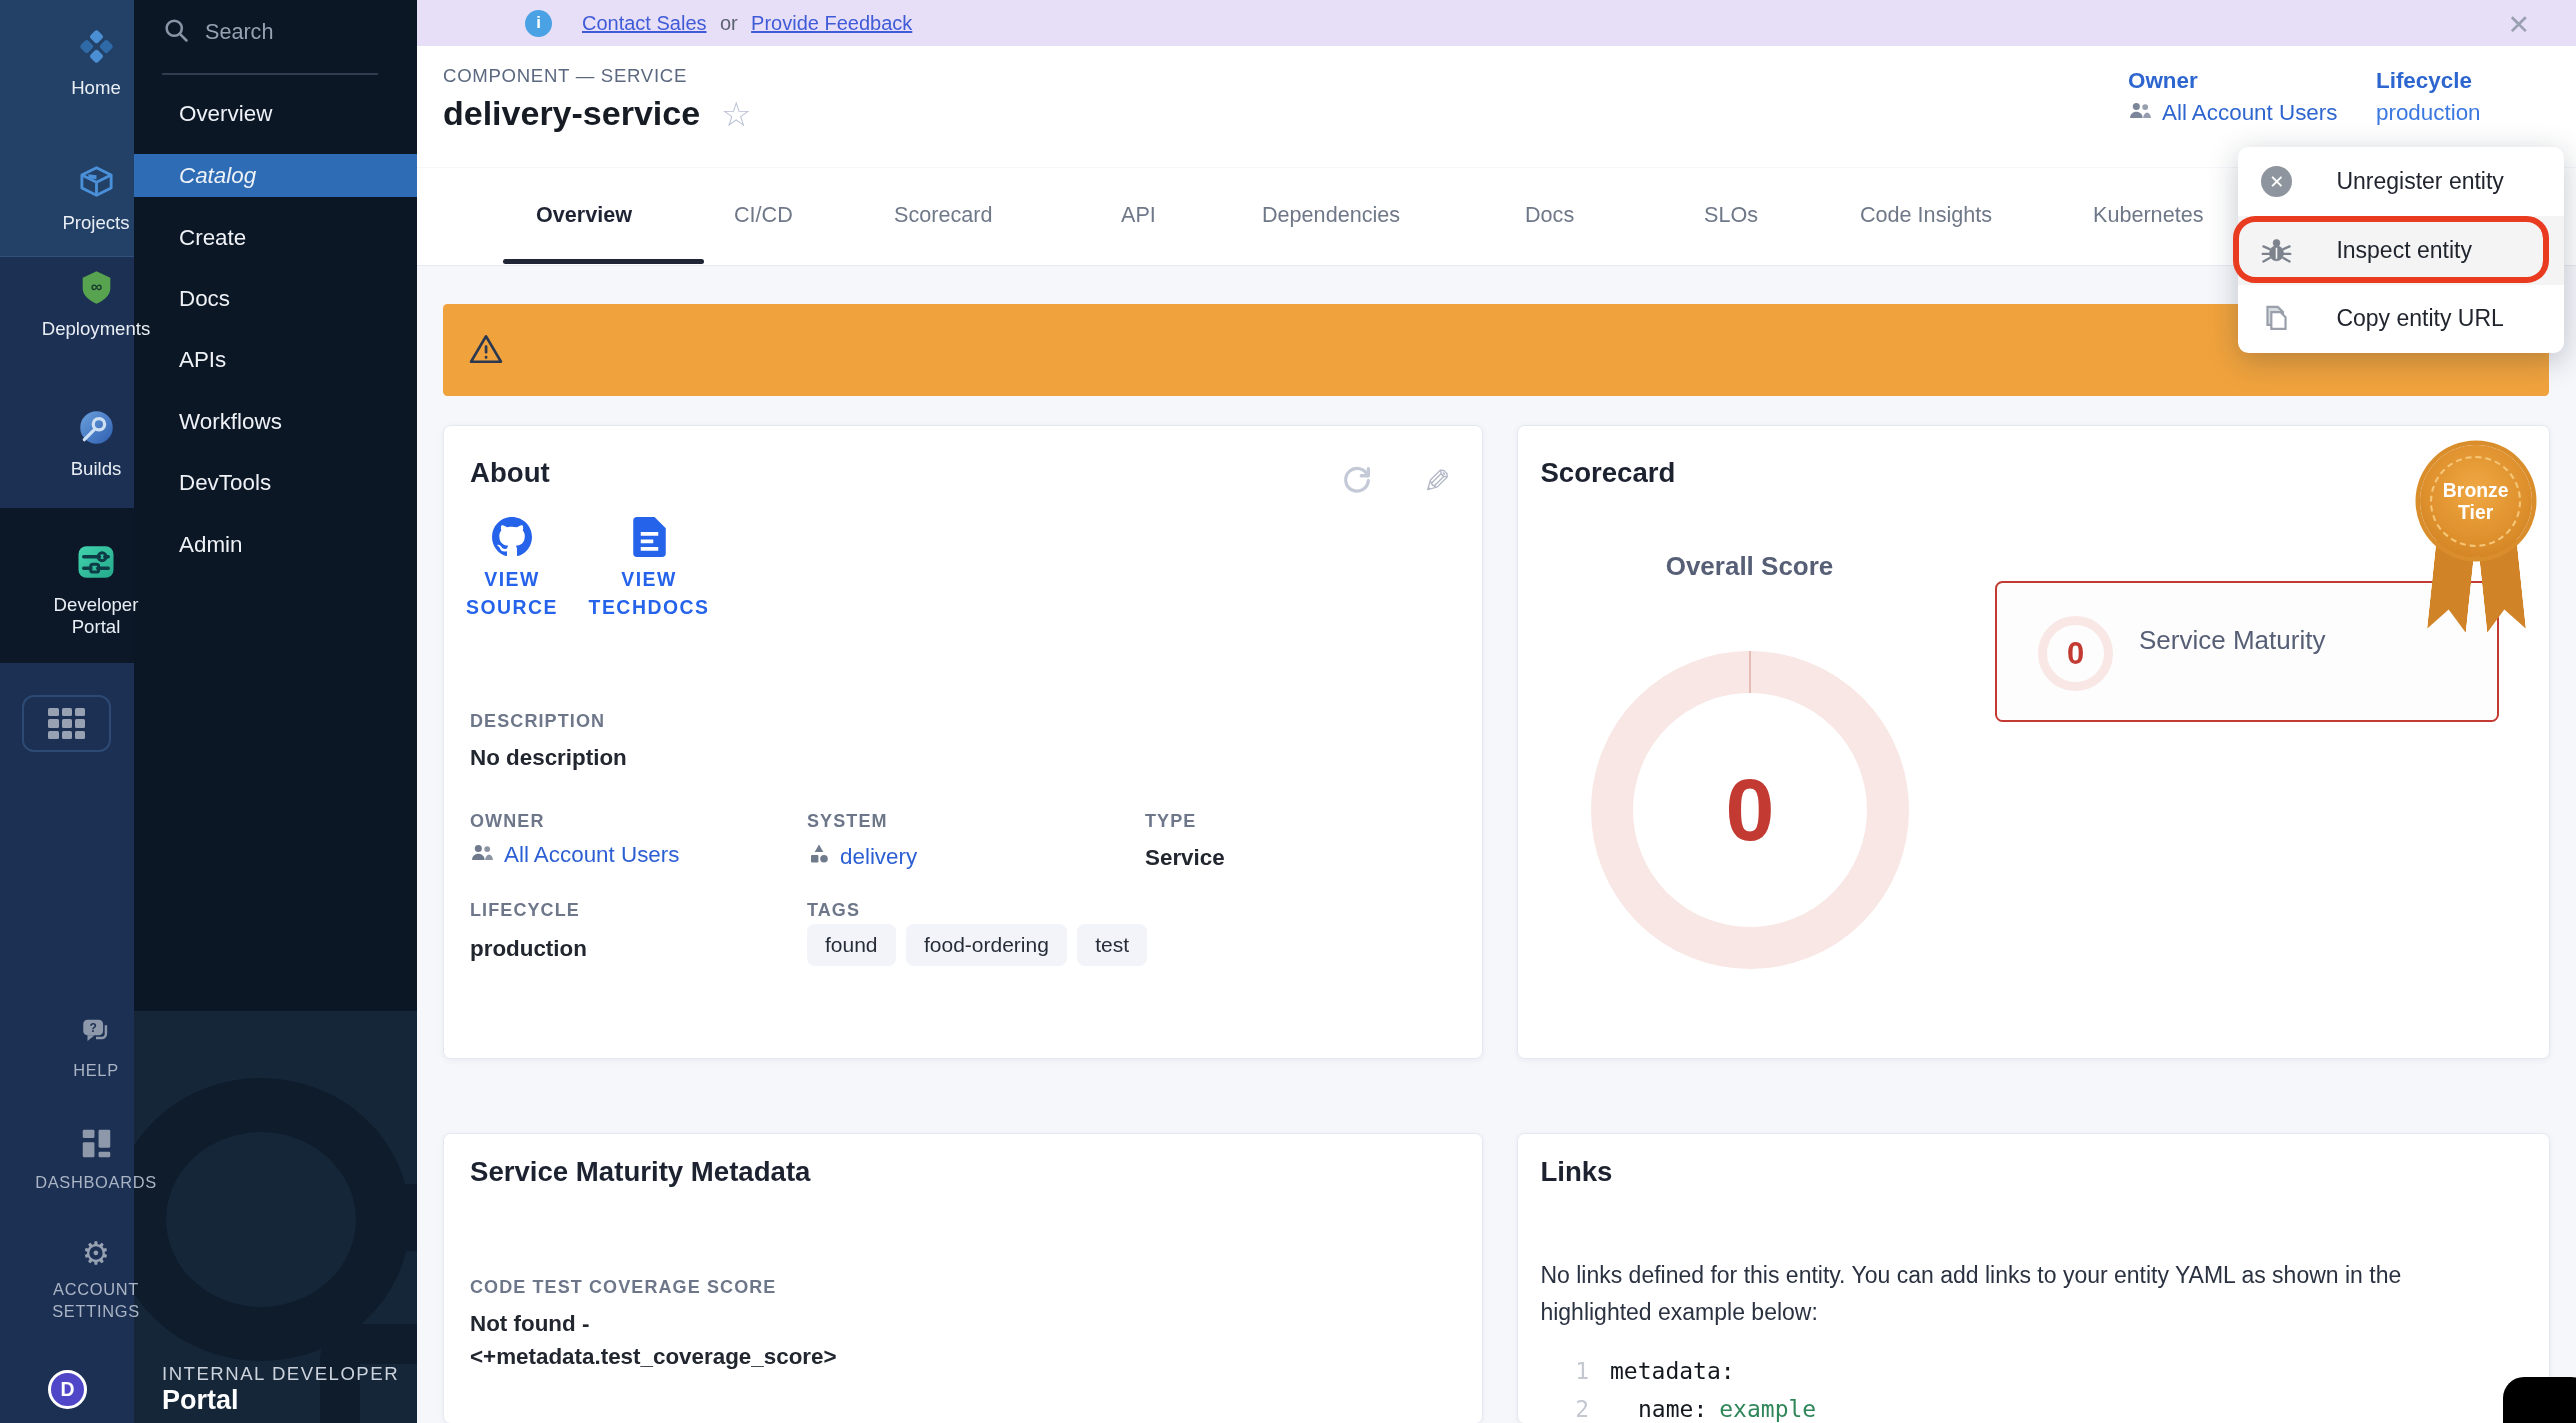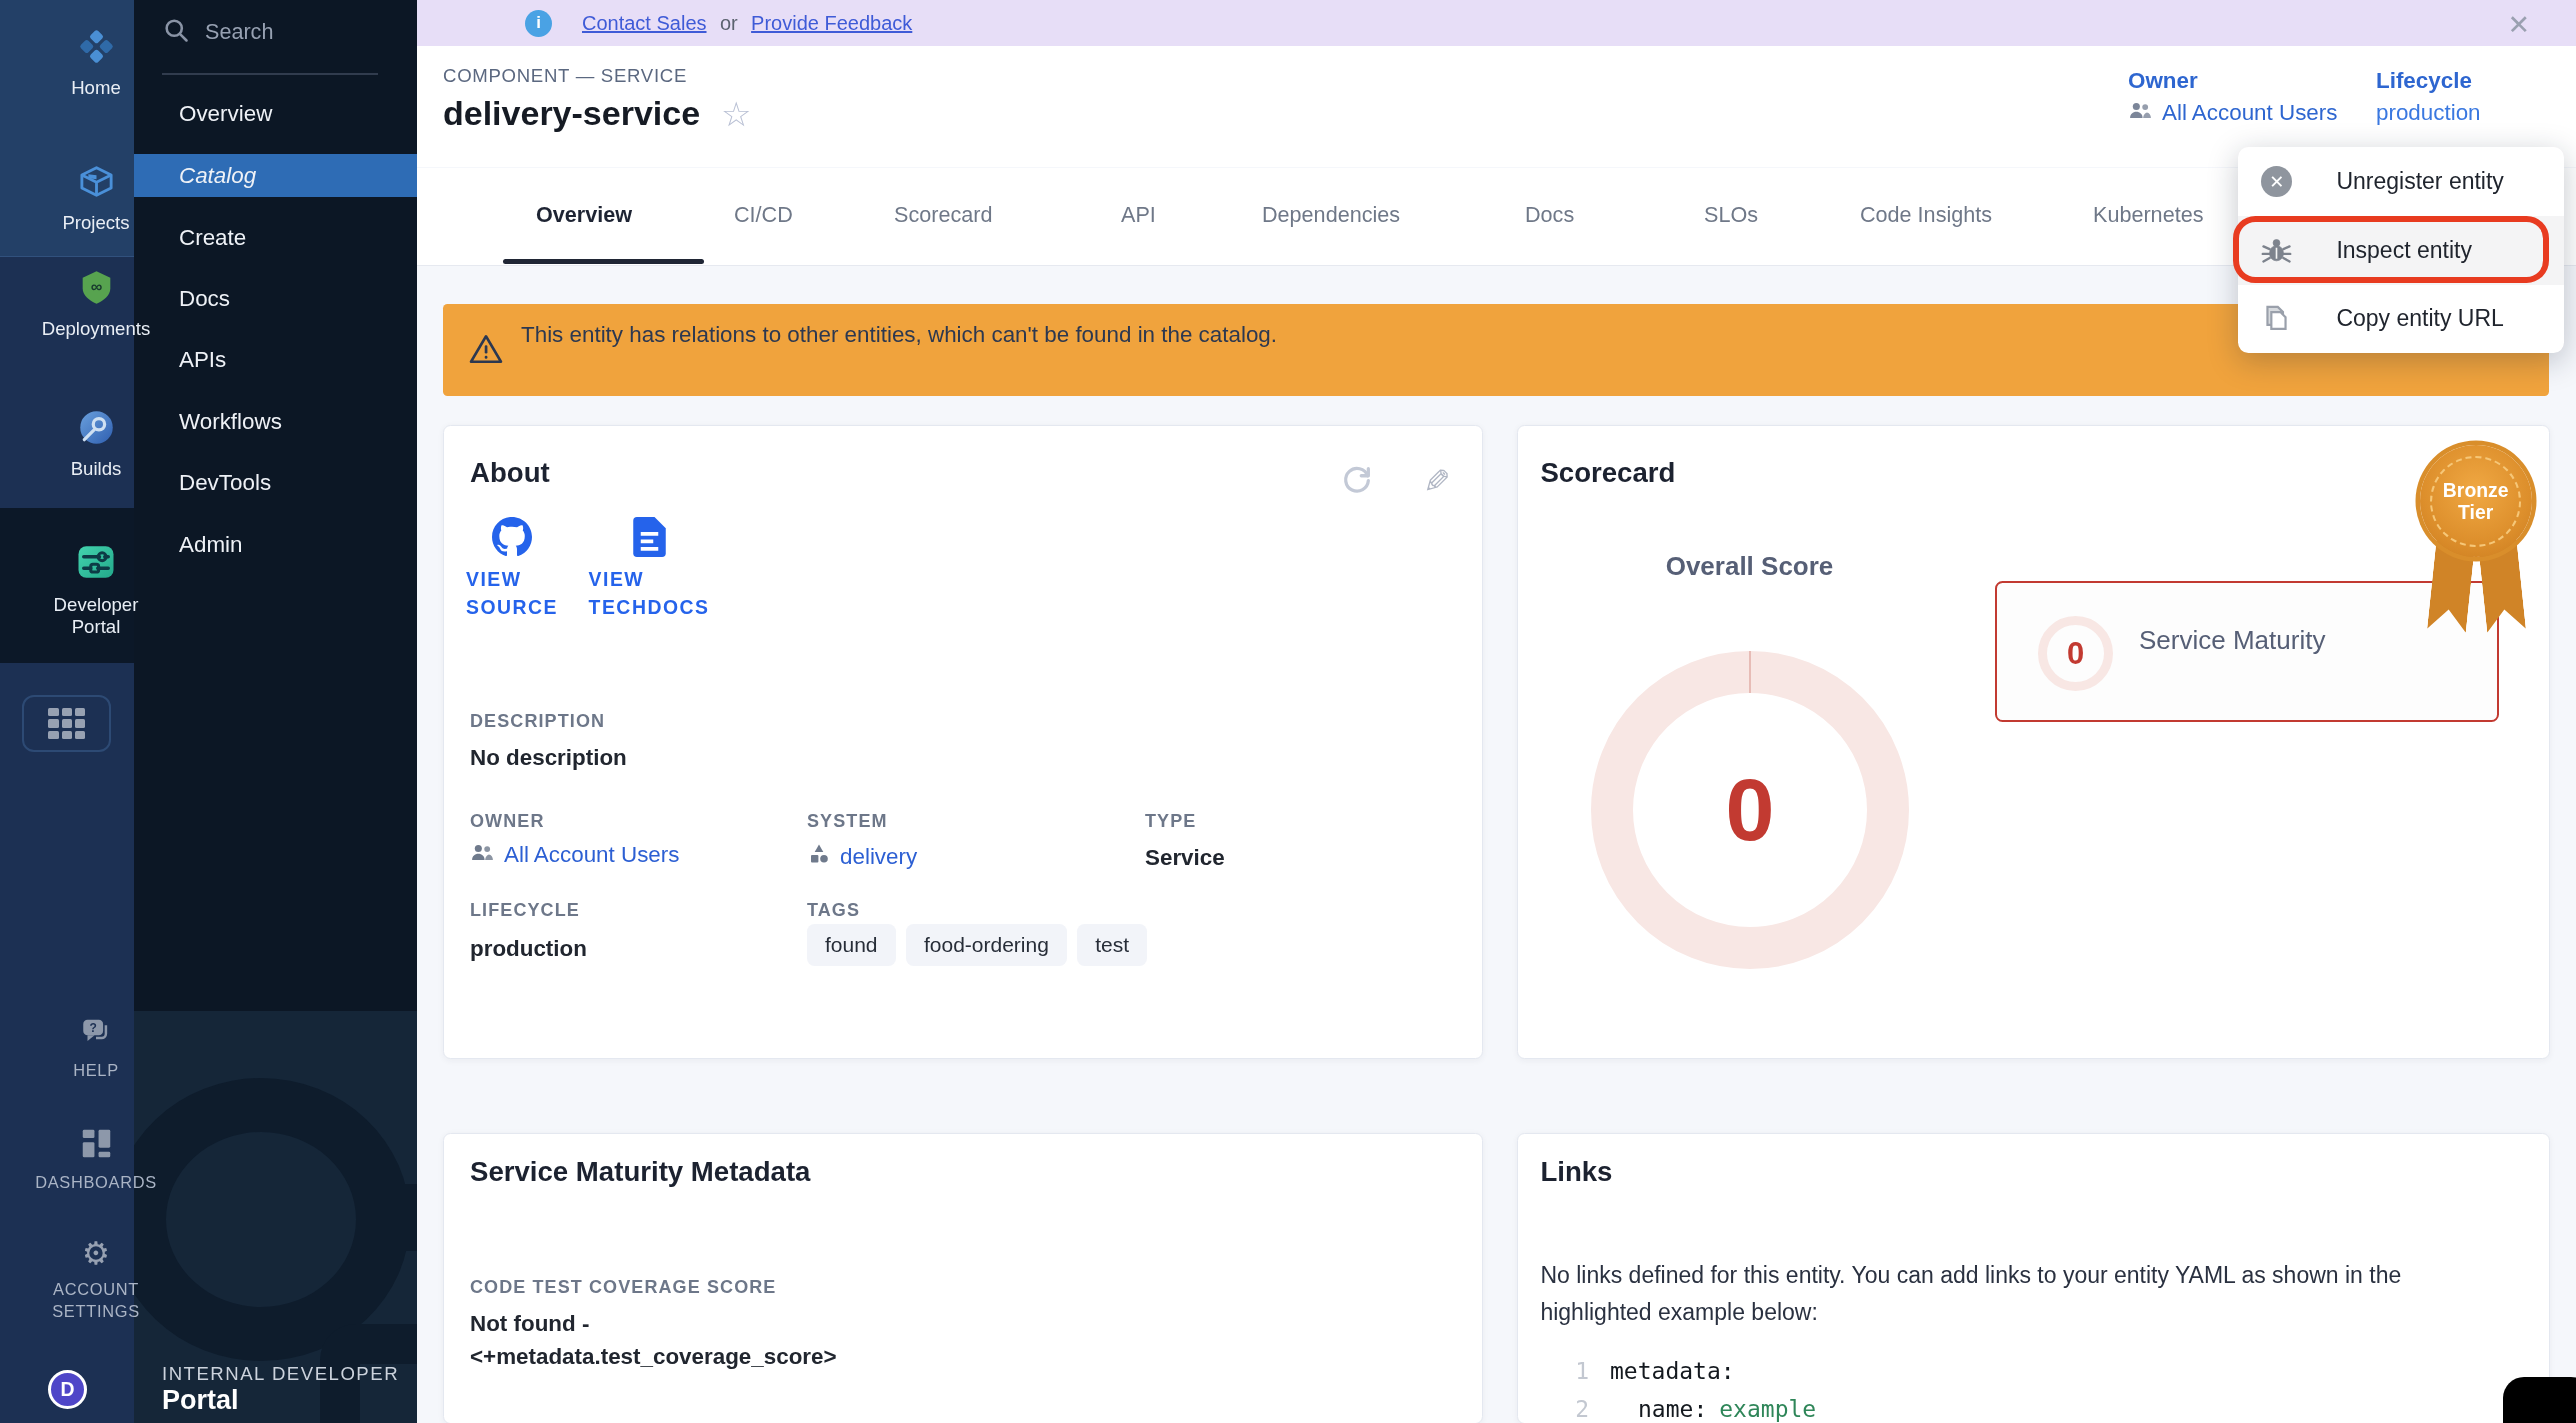--- a/index.html
+++ b/index.html
@@ -346,7 +346,6 @@
         <rect x="22.3" y="33" width="3.6" height="4" rx="1.6" fill="#2c3850"></rect>
       </svg>
   </span>
-  <div class="warn-l1">This entity has relations to other entities, which can't be found in the catalog.</div>
 </div>
 
 <section class="card" id="about-card">

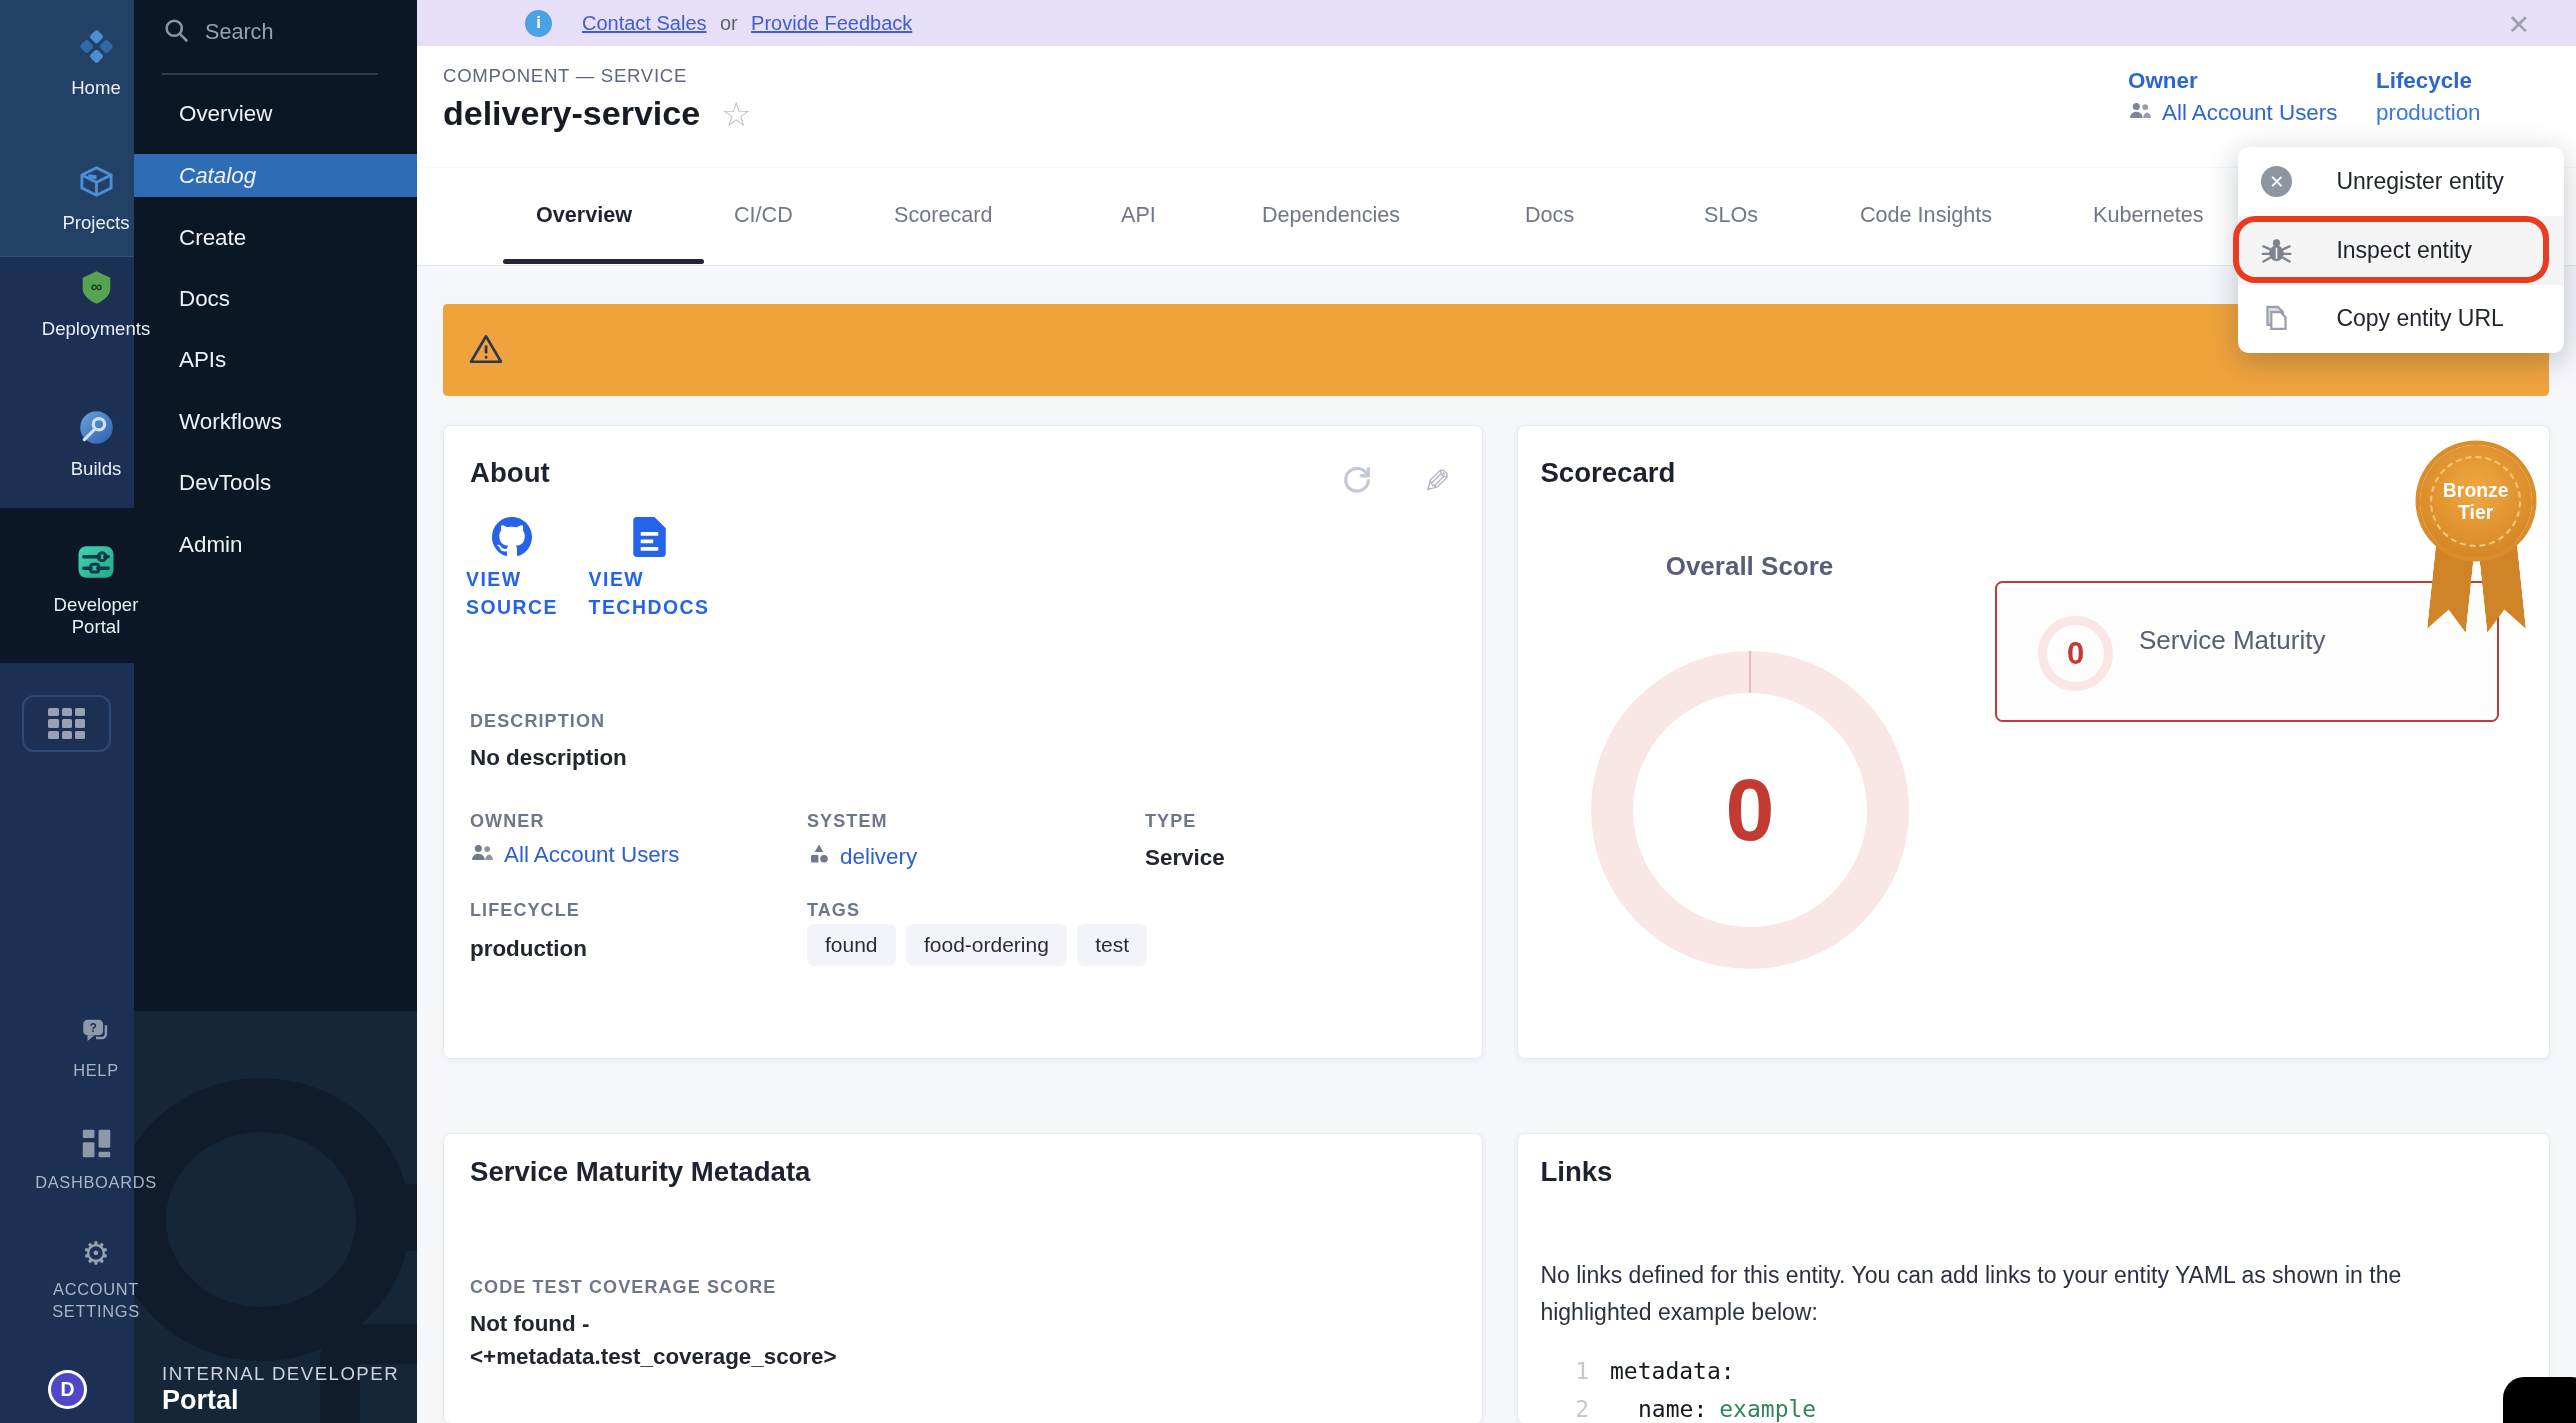--- a/index.html
+++ b/index.html
@@ -87,7 +87,7 @@
   .icon-btn { position:absolute; top:36px; width:39px; height:39px; cursor:pointer; display:flex; align-items:center; justify-content:center; }
   .pencil-glyph { font-size:33px; color:#b0b6c4; display:inline-block; transform:scaleX(-1); }
   .view-block { position:absolute; top:91px; width:164px; display:flex; flex-direction:column; align-items:center; gap:4.5px; cursor:pointer; }
-  .view-lbl { color:#2563eb; font-size:19.4px; font-weight:bold; letter-spacing:1.5px; line-height:28px; }
+  .view-lbl { color:#2563eb; font-size:19.4px; font-weight:bold; letter-spacing:1.5px; text-align:center; line-height:28px; }
   .chip-row { position:absolute; left:363px; top:498px; display:flex; gap:10.4px; }
   .chip { height:42px; background:#f2f4f9; border-radius:7.5px; color:#272d38; font-size:21px; display:flex; align-items:center; padding:0 18px; cursor:pointer; }
 

